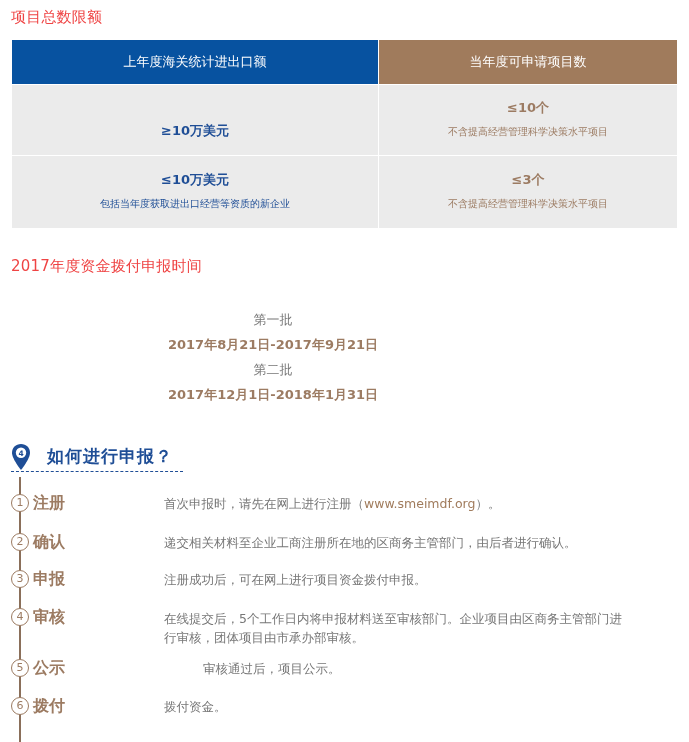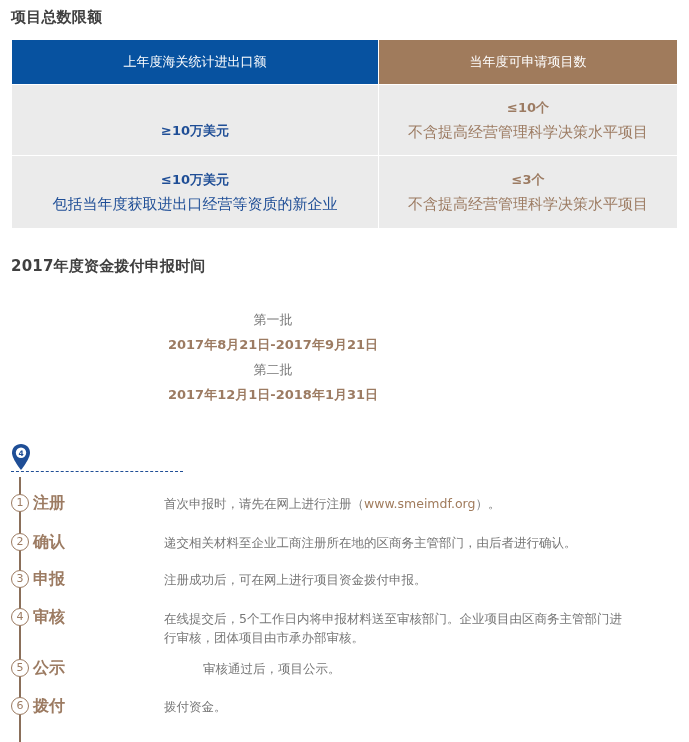--- a/index.html
+++ b/index.html
@@ -8,7 +8,7 @@
 
     .section-title {
       position: absolute; left: 11px;
-      color: #404040; font-weight: bold; font-size: 15px; letter-spacing: 0.2px;
+      color: #ef4444; font-weight: normal; font-size: 15px; letter-spacing: 0.2px;
     }
     #t1 { top: 8px; }
     #t2 { top: 257px; }

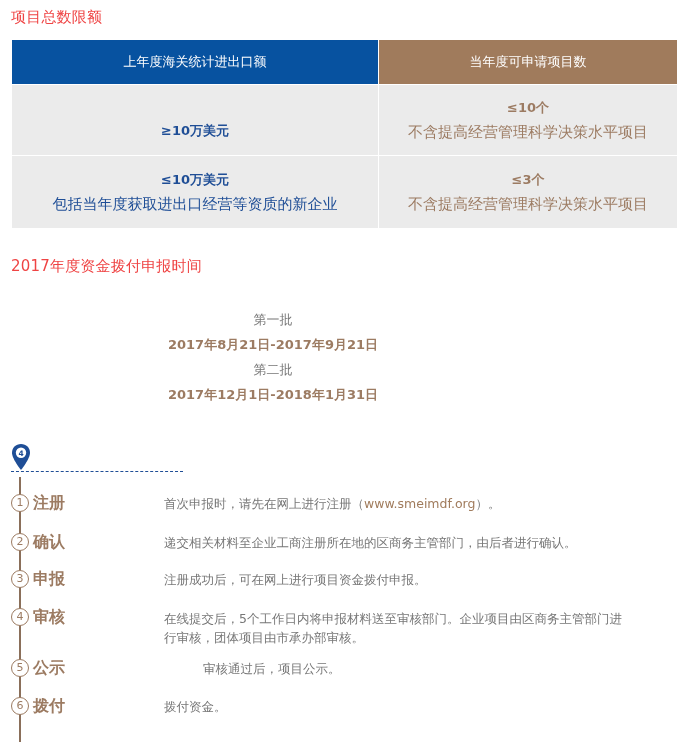--- a/index.html
+++ b/index.html
@@ -27,7 +27,7 @@
     .row1 td { height: 71px; margin-top: 12px; }
     .row2 td { height: 73px; }
     .cell-main { font-size: 13px; font-weight: bold; line-height: 20px; }
-    .cell-sub { font-size: 15px; line-height: 20px; margin-top: 4px; }
+    .cell-sub { font-size: 10px; line-height: 20px; margin-top: 4px; }
     .blue-main { color: #1f4e96; }
     .blue-sub { color: #1f4e96; }
     .brown-main { color: #9c7b62; }

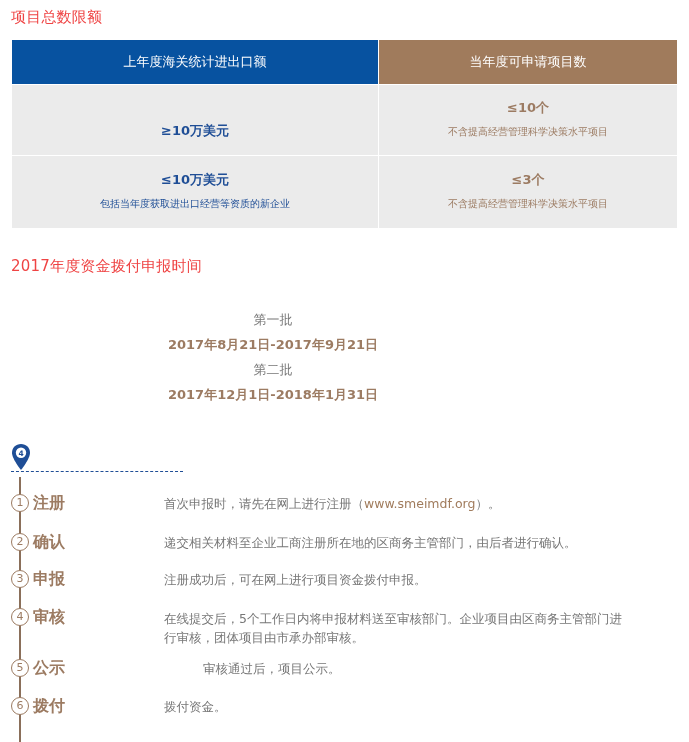--- a/index.html
+++ b/index.html
@@ -116,6 +116,7 @@
     <circle cx="10" cy="9.8" r="5.2" fill="#ffffff"></circle>
     <text x="10" y="12.6" text-anchor="middle" font-size="7.5" font-weight="bold" fill="#1f4e96" font-family="DejaVu Sans, sans-serif">4</text>
   </svg>
+  <div class="howto-title">如何进行申报？</div>
 </div>
 <div class="dash-line"></div>
 <div class="timeline-line"></div>

